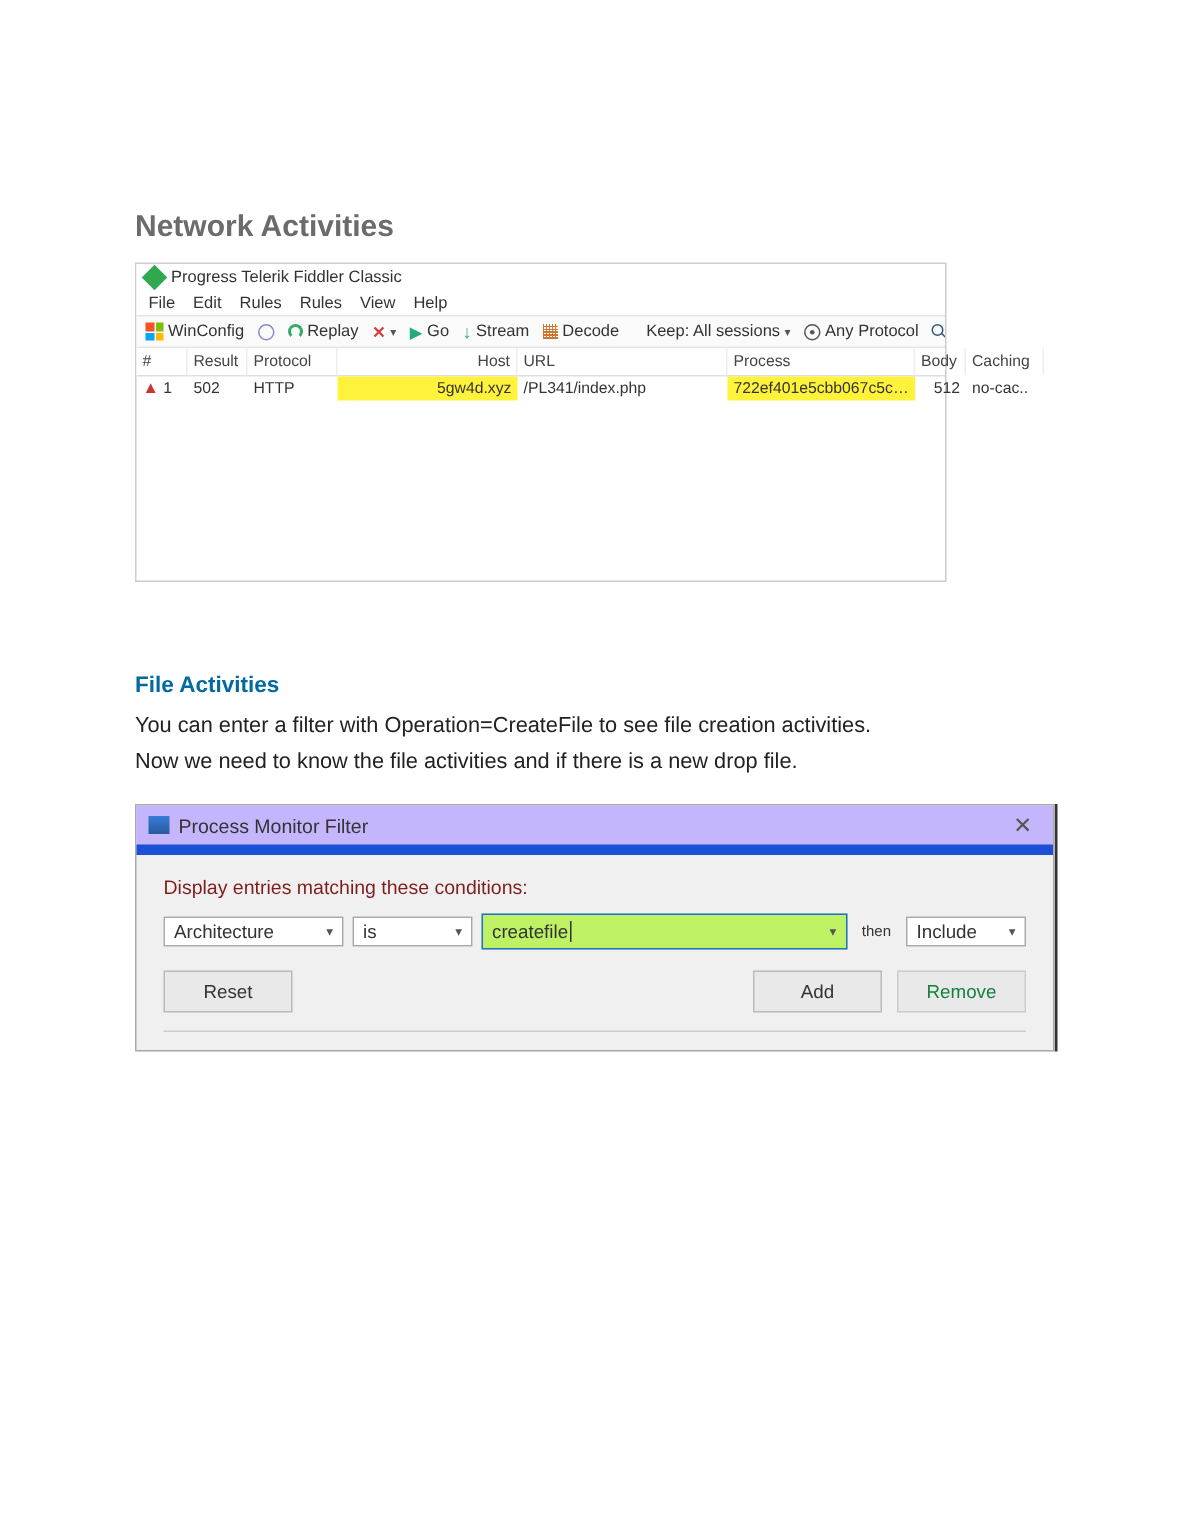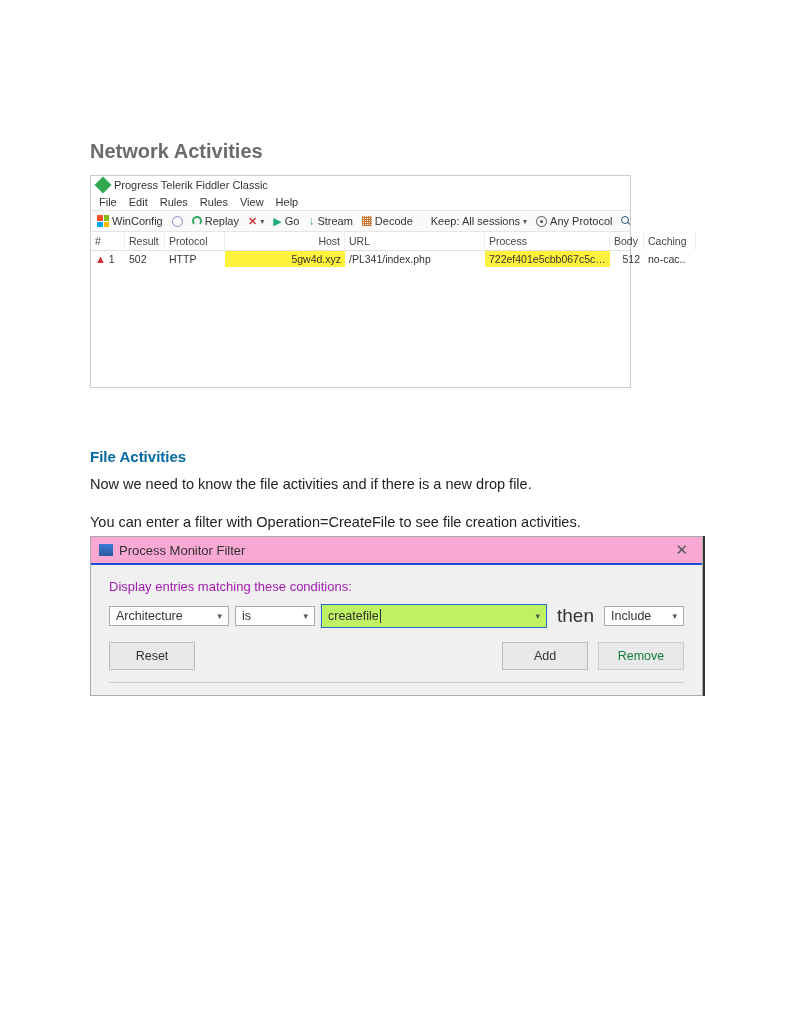--- a/index.html
+++ b/index.html
@@ -268,8 +268,8 @@
   </div>
 
   <h3 class="sub-title">File Activities</h3>
+  <p class="body-text" style="margin-bottom:4px">You can enter a filter with Operation=CreateFile to see file creation activities.</p>
   <p class="body-text">Now we need to know the file activities and if there is a new drop file.</p>
-  <p class="body-text" style="margin-bottom:4px">You can enter a filter with Operation=CreateFile to see file creation activities.</p>
 
   <div class="pm-outer">
   <div class="pm-dialog">

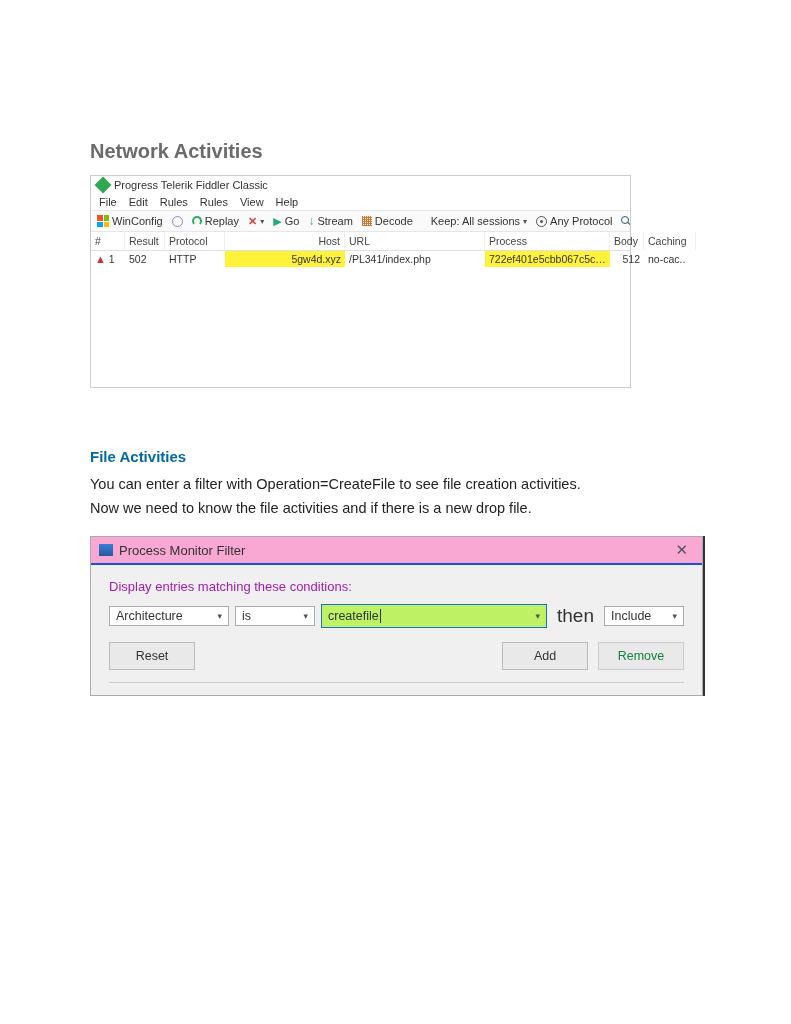--- a/index.html
+++ b/index.html
@@ -137,9 +137,9 @@
     display:flex;
     align-items:center;
     justify-content:space-between;
-    background:#f9a8d4;
+    background:#c4b5fd;
     padding:4px 8px;
-    border-bottom:2px solid #1d4ed8;
+    border-bottom:7px solid #1d4ed8;
   }
   .pm-titlebar-left { display:flex; align-items:center; gap:6px; font-size:13px; color:#333; }
   .pm-icon { width:14px;height:12px;background:linear-gradient(#3a7bd5,#285a9e); }

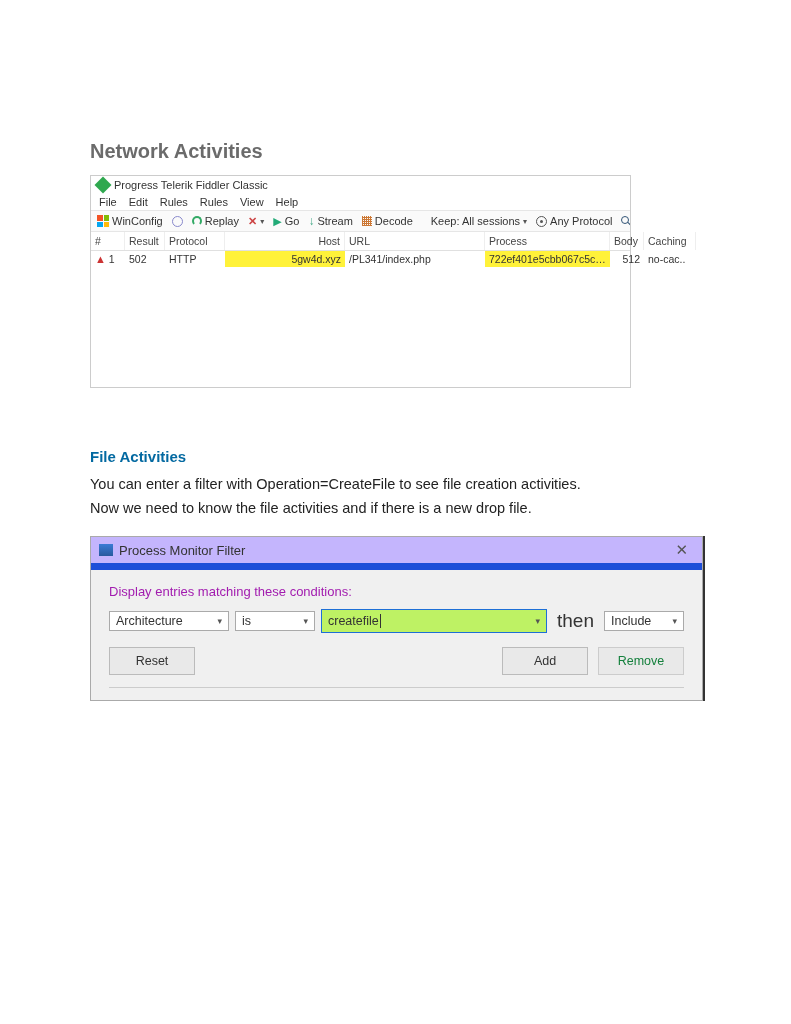--- a/index.html
+++ b/index.html
@@ -145,7 +145,7 @@
   .pm-icon { width:14px;height:12px;background:linear-gradient(#3a7bd5,#285a9e); }
   .pm-close { font-size:15px;color:#555;padding:0 6px;cursor:default; }
   .pm-content { padding:14px 18px 12px 18px; }
-  .pm-label { font-size:13px;color:#a21caf;margin-bottom:10px; }
+  .pm-label { font-size:13px;color:#7f1d1d;margin-bottom:10px; }
   .pm-row { display:flex;align-items:center;gap:6px;margin-bottom:14px; }
   .pm-select {
     display:flex;align-items:center;justify-content:space-between;

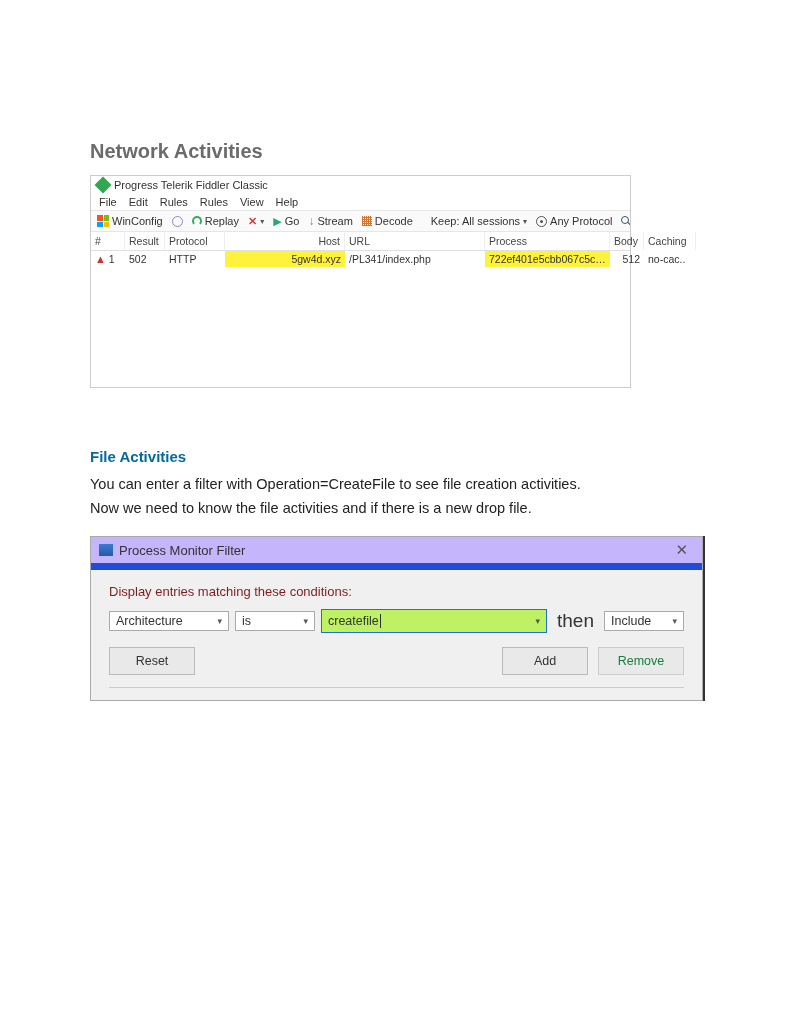--- a/index.html
+++ b/index.html
@@ -161,7 +161,7 @@
   }
   .pm-input .dd { font-size:9px;color:#555; }
   .pm-cursor { border-right:1px solid #333; padding-right:1px; }
-  .pm-then { font-size:19px;color:#333;padding:0 4px; }
+  .pm-then { font-size:10px;color:#333;padding:0 4px; }
   .pm-btn-row { display:flex;justify-content:space-between;gap:10px; }
   .pm-btn {
     width:86px;height:28px;

